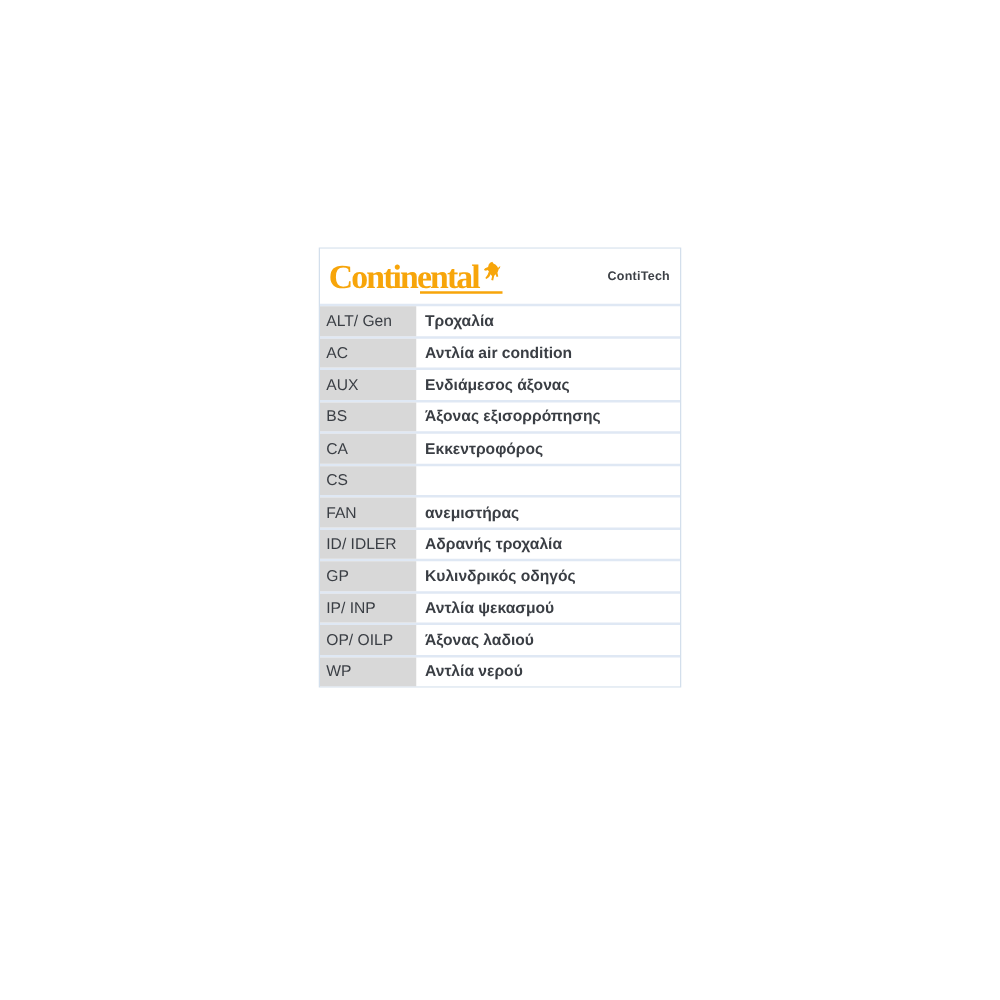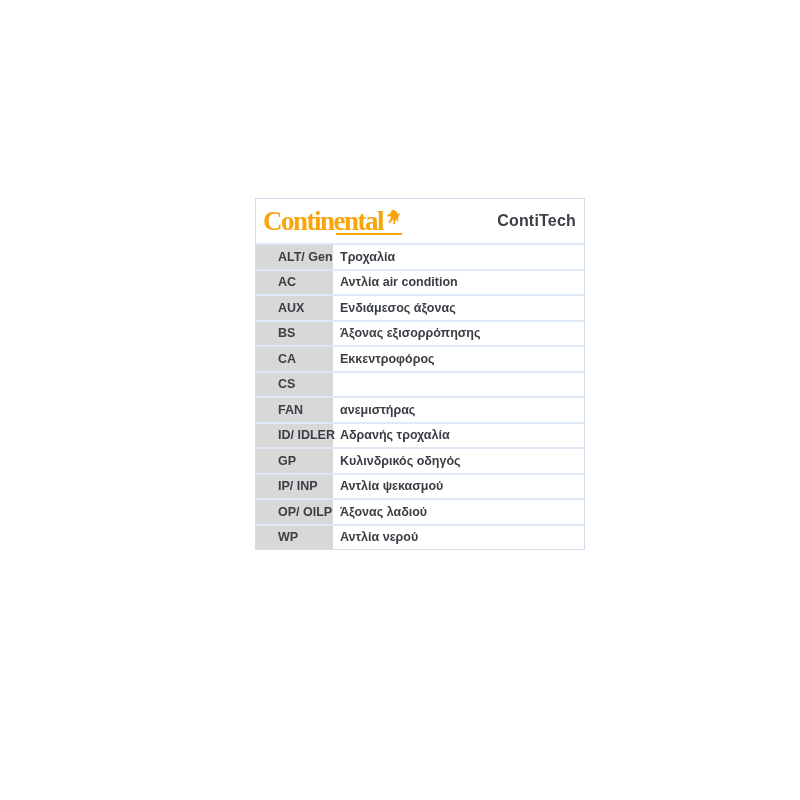--- a/index.html
+++ b/index.html
@@ -21,7 +21,7 @@
   .legend-table {
     position: absolute;
     left: 255px; top: 198px;
-    width: 330px;
+    width: 290px;
     border: 1px solid var(--outer-border);
     background: #ffffff;
   }

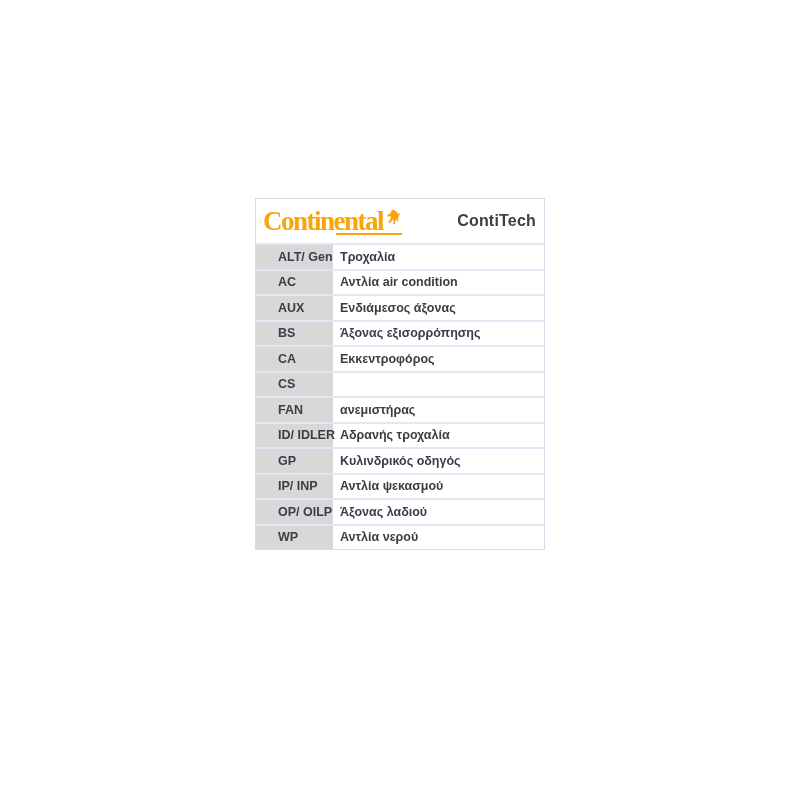--- a/index.html
+++ b/index.html
@@ -62,7 +62,7 @@
     background: var(--brand-orange);
   }
   .sub-brand {
-    font-size: 16px;
+    font-size: 10px;
     font-weight: bold;
     color: #3C4046;
     letter-spacing: 0.2px;

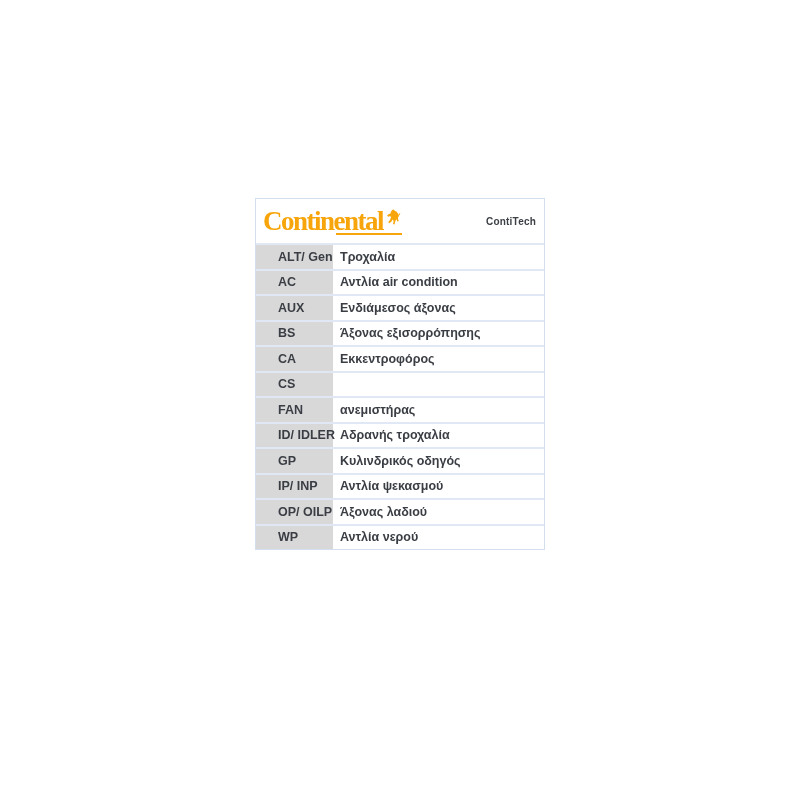--- a/index.html
+++ b/index.html
@@ -83,9 +83,9 @@
     background: var(--abbr-cell-bg);
     display: flex;
     align-items: center;
-    padding-left: 22px;
+    padding-left: 5px;
     font-size: 12.5px;
-    font-weight: bold;
+    font-weight: normal;
     color: var(--text);
     white-space: nowrap;
   }

